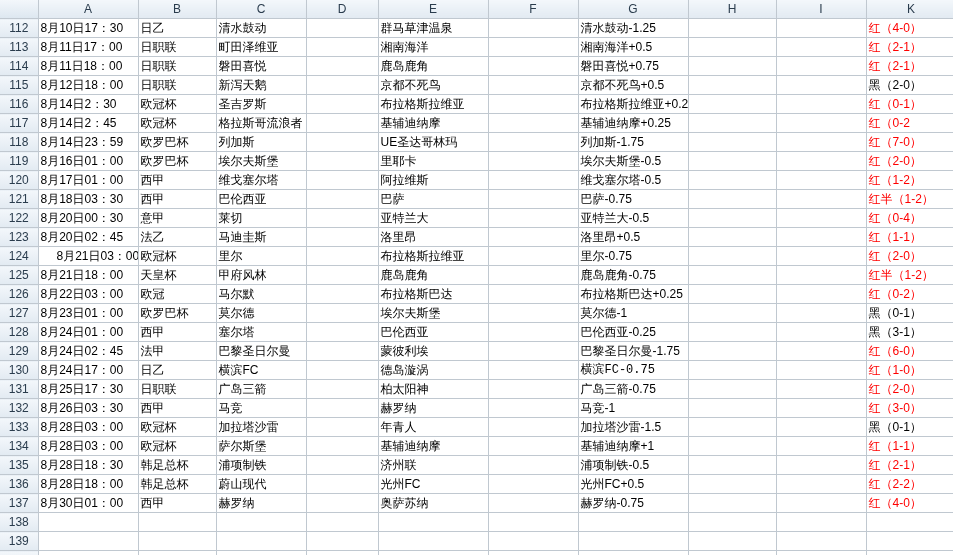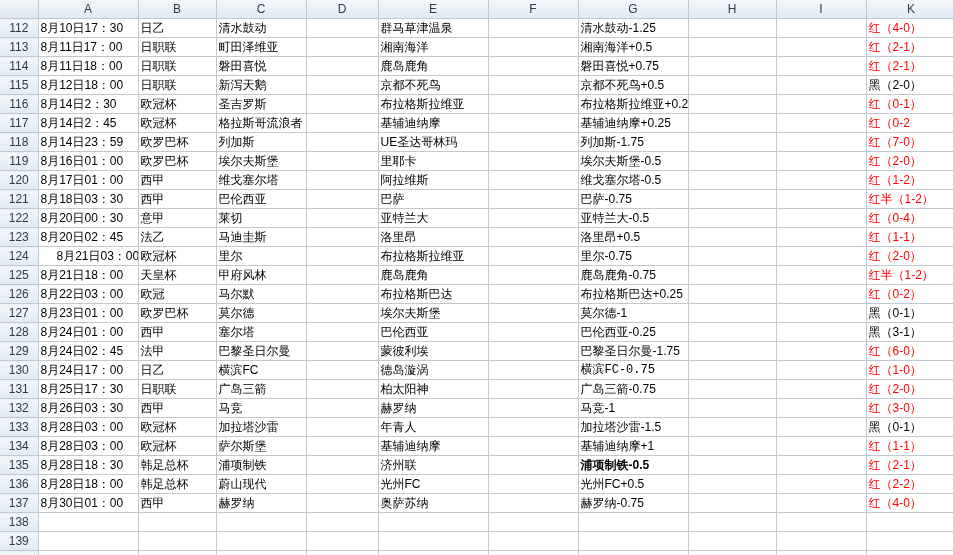--- a/index.html
+++ b/index.html
@@ -396,7 +396,7 @@
           <td class="cell" style="width: 72px;"></td>
           <td class="cell" style="width: 110px;">济州联</td>
           <td class="cell" style="width: 90px;"></td>
-          <td class="cell" style="width: 110px; font-weight: bold;">浦项制铁-0.5</td>
+          <td class="cell" style="width: 110px;">浦项制铁-0.5</td>
           <td class="cell" style="width: 88px;"></td>
           <td class="cell" style="width: 90px;"></td>
           <td class="cell red" style="width: 90px;">红（2-1）</td>

